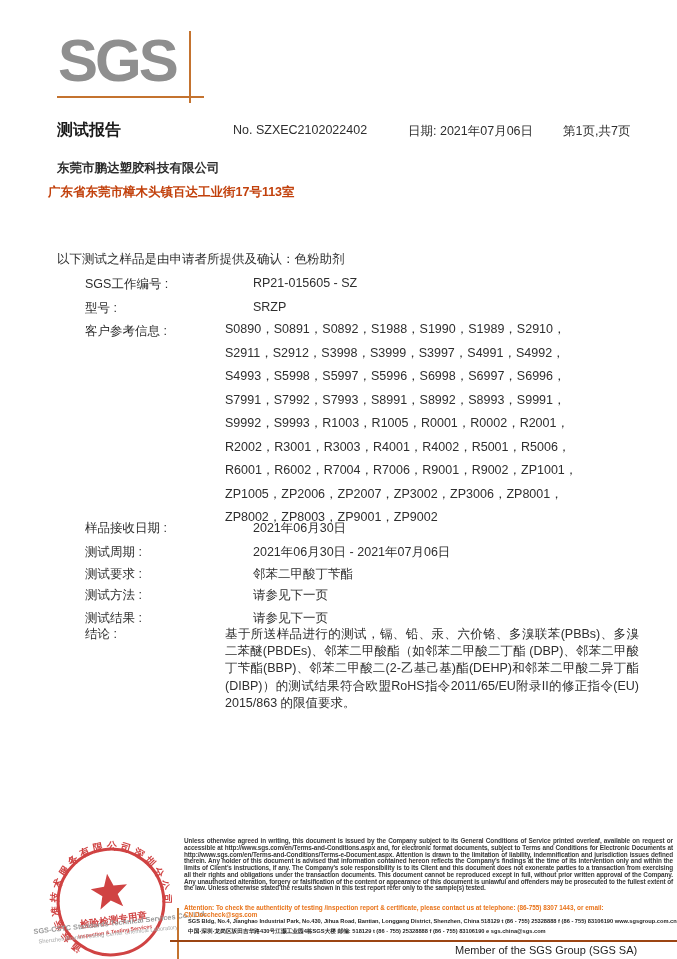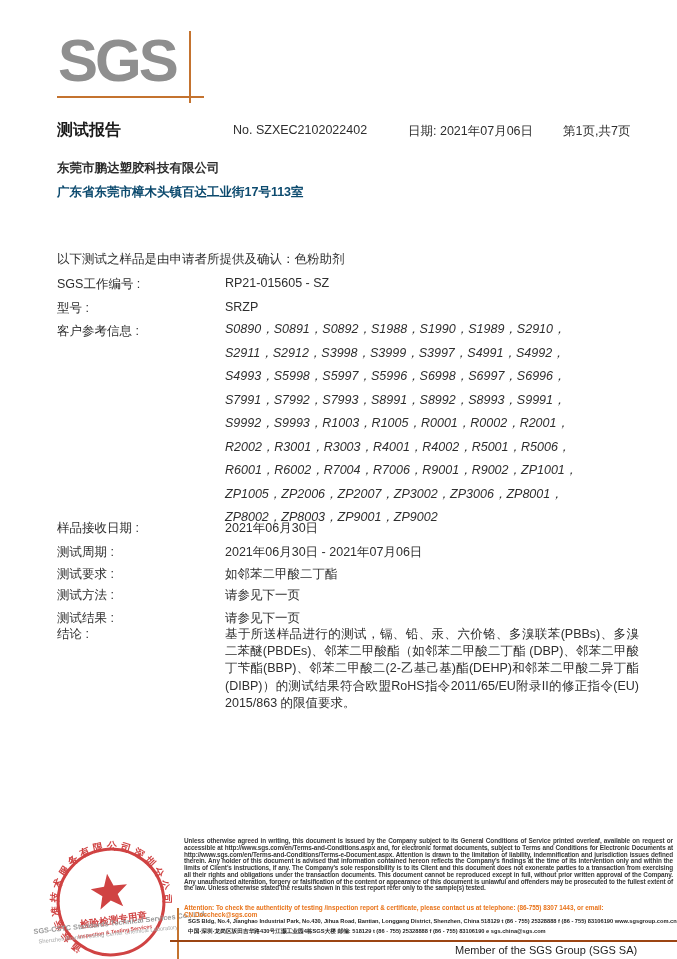--- a/index.html
+++ b/index.html
@@ -23,7 +23,7 @@
   .report-pages { position:absolute; left:563px; top:123px; font-size:12.5px; color:#2e2e2e; }
   
   .company { position:absolute; left:57px; top:160px; font-size:12.5px; font-weight:bold; color:#2e2e2e; }
-  .address { position:absolute; left:57px; top:184px; font-size:12.5px; font-weight:bold; color:#0c4a6e; }
+  .address { position:absolute; left:48px; top:184px; font-size:12.5px; font-weight:bold; color:#c2410c; }
   .statement { position:absolute; left:57px; top:251px; font-size:12.5px; color:#2e2e2e;text-align:center; }
   
   .row { position:absolute; left:57px; display:flex; font-size:12.5px; color:#2e2e2e; }

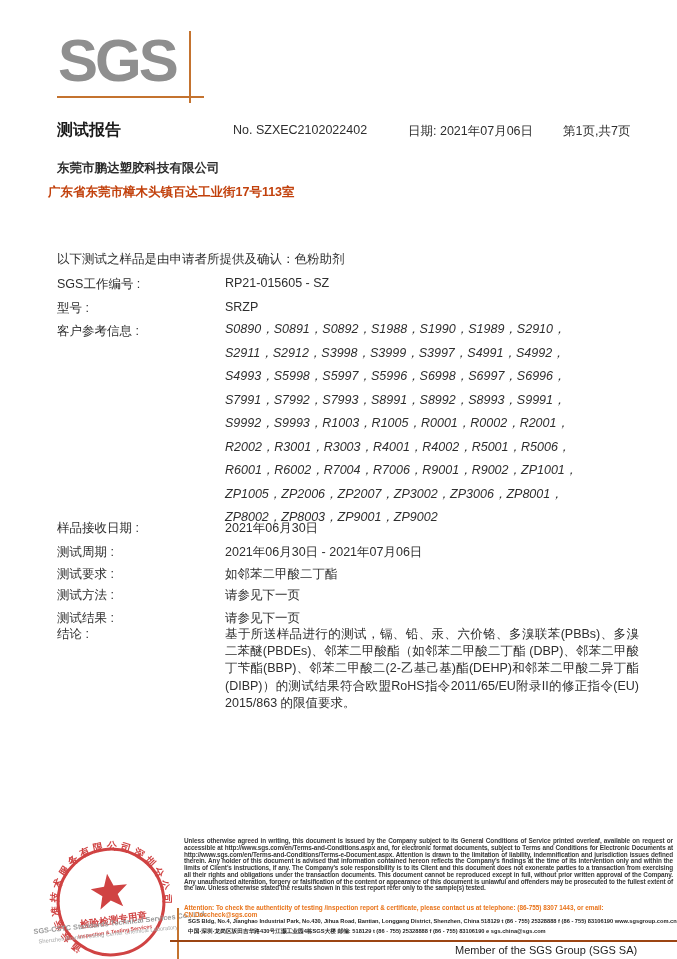--- a/index.html
+++ b/index.html
@@ -27,7 +27,7 @@
   .statement { position:absolute; left:57px; top:251px; font-size:12.5px; color:#2e2e2e;text-align:center; }
   
   .row { position:absolute; left:57px; display:flex; font-size:12.5px; color:#2e2e2e; }
-  .row .lbl { width:168px; flex:0 0 168px; }
+  .row .lbl { width:168px; flex:0 0 168px;margin-left:28px; }
   .row .val { white-space:nowrap; }
   .ref-list { position:absolute; left:225px; top:318px; font-size:12.5px; color:#2e2e2e; }
   .ref-list div { height:23.5px; line-height:23.5px; white-space:nowrap;font-style:italic; }

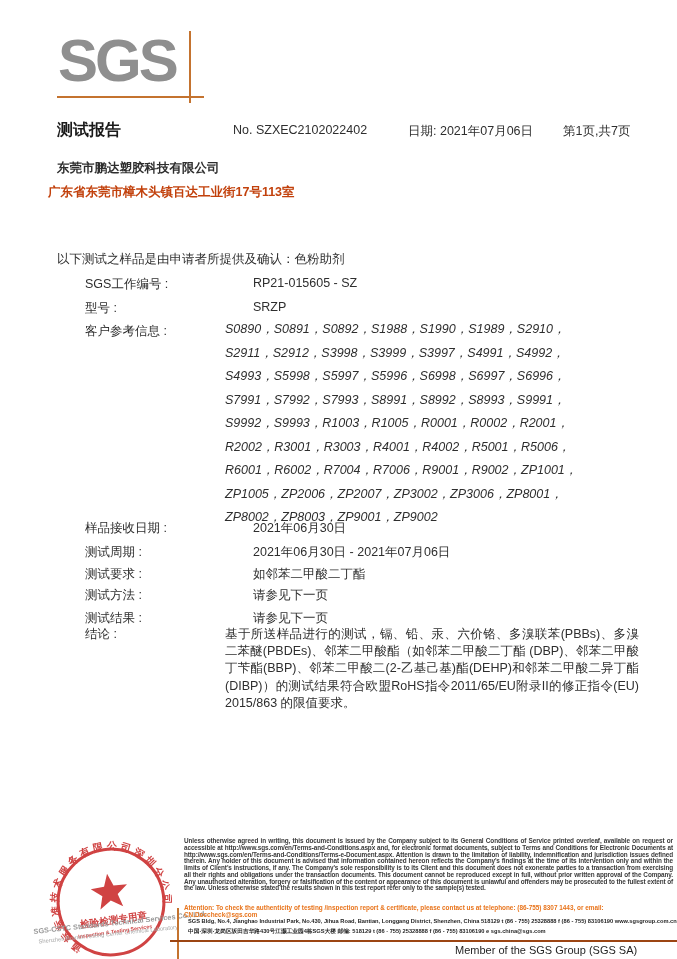--- a/index.html
+++ b/index.html
@@ -30,7 +30,7 @@
   .row .lbl { width:168px; flex:0 0 168px;margin-left:28px; }
   .row .val { white-space:nowrap; }
   .ref-list { position:absolute; left:225px; top:318px; font-size:12.5px; color:#2e2e2e; }
-  .ref-list div { height:23.5px; line-height:23.5px; white-space:nowrap;font-style:italic; }
+  .ref-list div { height:23.5px; line-height:23.5px; white-space:nowrap; }
   .conclusion-text {
     position:absolute; left:225px; top:626px; width:414px;
     font-size:12.5px; line-height:17.2px; text-align:justify; color:#2e2e2e;

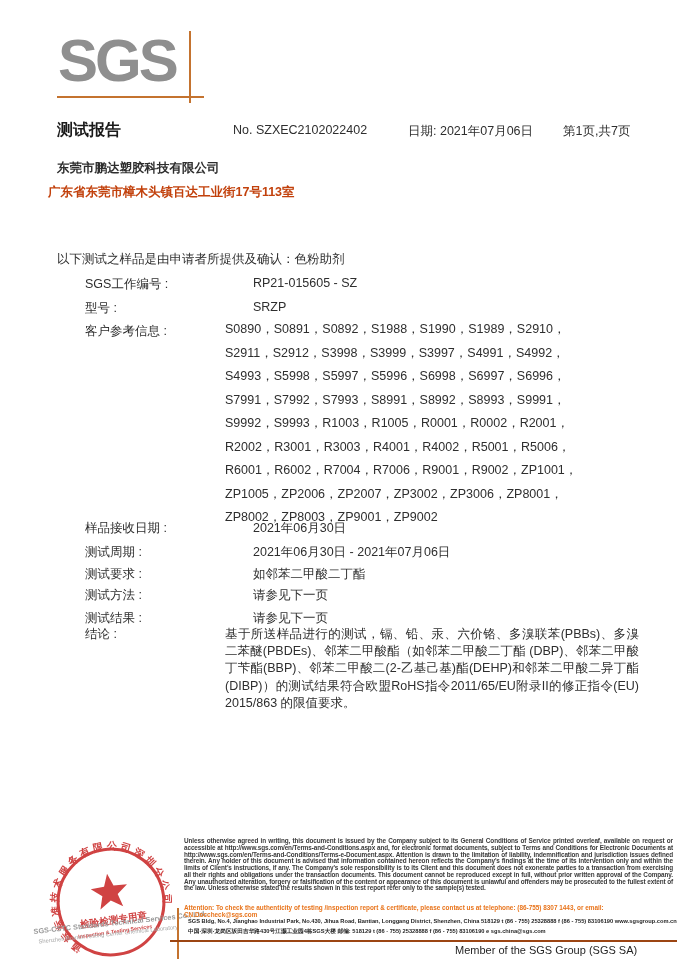--- a/index.html
+++ b/index.html
@@ -119,7 +119,7 @@
   </div>
   <div class="row" style="top:566px">
     <span class="lbl">测试要求 :</span>
-    <span class="val">如邻苯二甲酸二丁酯</span>
+    <span class="val">邻苯二甲酸丁苄酯</span>
   </div>
   <div class="row" style="top:587px">
     <span class="lbl">测试方法 :</span>

